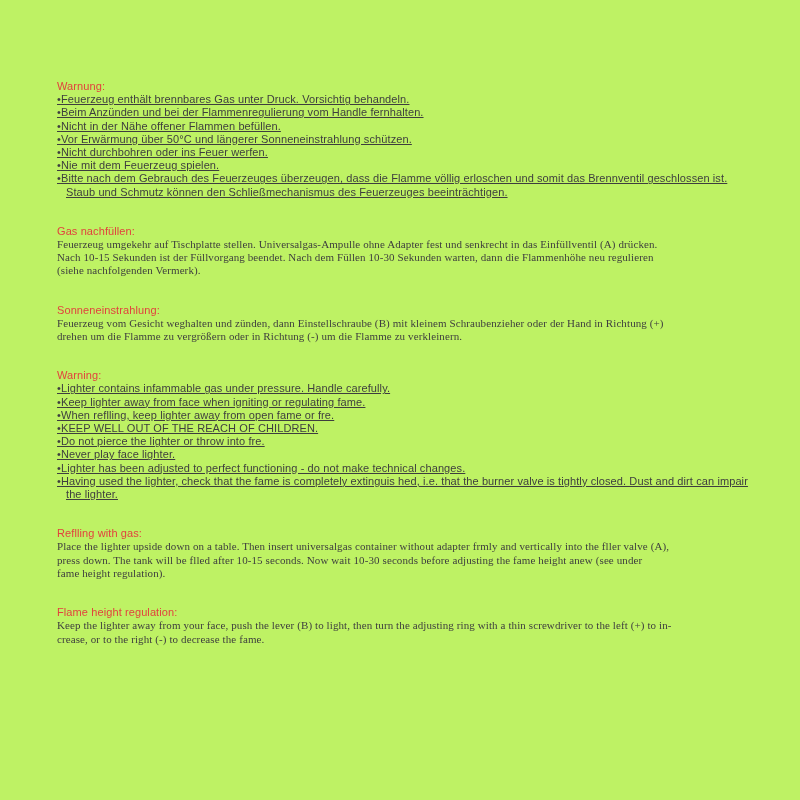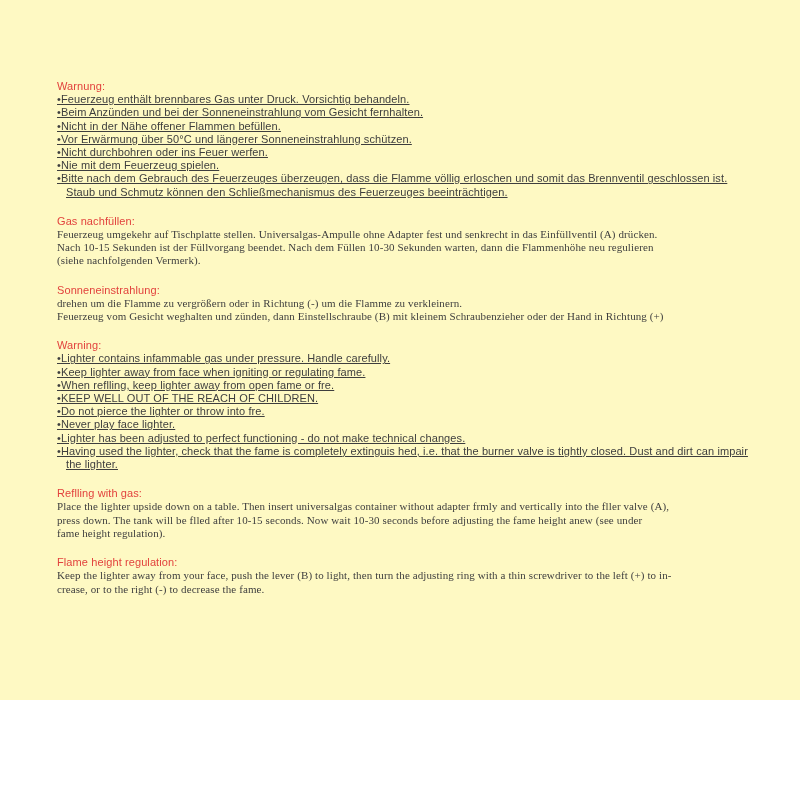--- a/index.html
+++ b/index.html
@@ -17,9 +17,9 @@
   .sheet {
     box-sizing: border-box;
     width: 800px;
-    height: 700px;
+    height: 800px;
     padding: 80px 53px 12px 57px;
-    background: #fef9c3;
+    background: #bef264;
   }
   .content {
     width: 692px;

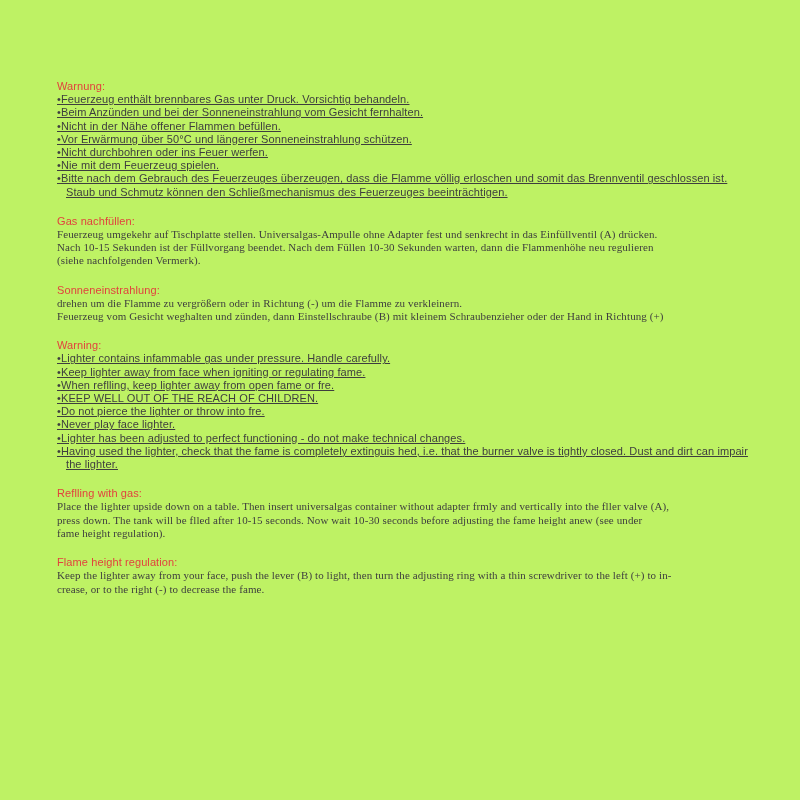--- a/index.html
+++ b/index.html
@@ -62,7 +62,7 @@
         <h2 class="heading">Warnung:</h2>
         <ul class="bullet-list">
           <li>Feuerzeug enthält brennbares Gas unter Druck. Vorsichtig behandeln.</li>
-          <li>Beim Anzünden und bei der Sonneneinstrahlung vom Gesicht fernhalten.</li>
+          <li>Beim Anzünden und bei der Flammenregulierung vom Handle fernhalten.</li>
           <li>Nicht in der Nähe offener Flammen befüllen.</li>
           <li>Vor Erwärmung über 50°C und längerer Sonneneinstrahlung schützen.</li>
           <li>Nicht durchbohren oder ins Feuer werfen.</li>

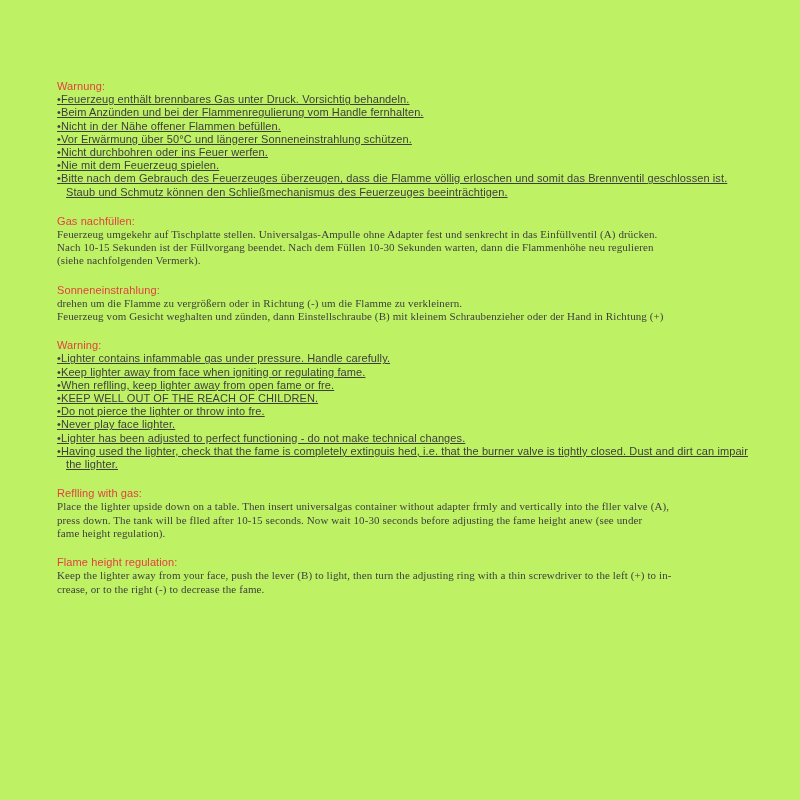--- a/index.html
+++ b/index.html
@@ -29,7 +29,7 @@
     letter-spacing: 0.1px;
   }
   section { margin: 0; }
-  section + section { margin-top: 16px; }
+  section + section { margin-top: 26px; }
   .heading {
     margin: 0;
     font-size: 11px;

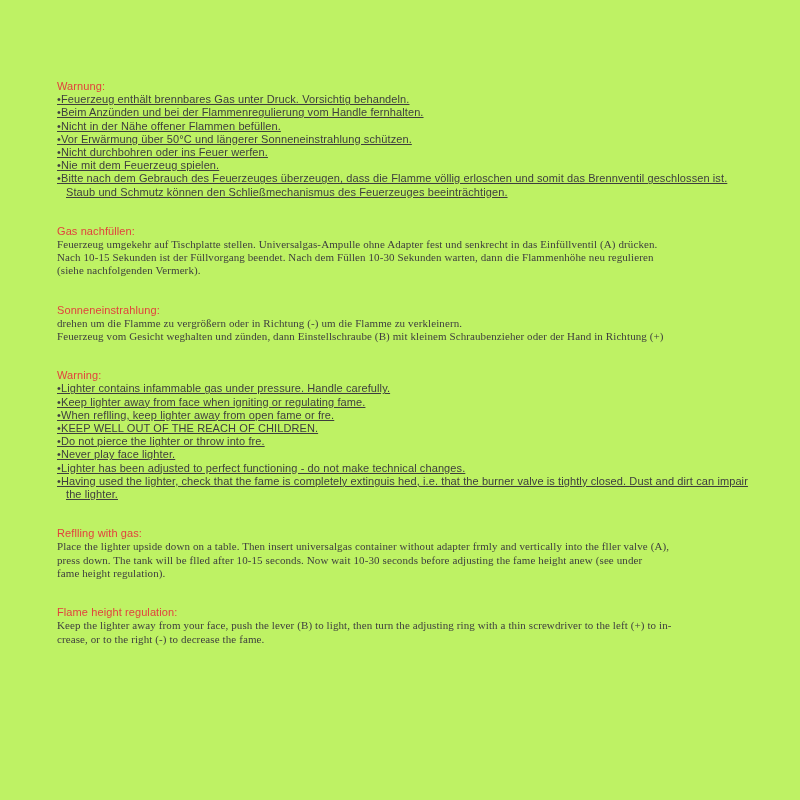--- a/index.html
+++ b/index.html
@@ -81,8 +81,8 @@
       <section>
         <h2 class="heading">Sonneneinstrahlung:</h2>
         <p class="paragraph">
+          <span class="paragraph-line">Feuerzeug vom Gesicht weghalten und zünden, dann Einstellschraube (B) mit kleinem Schraubenzieher oder der Hand in Richtung (+)</span>
           <span class="paragraph-line">drehen um die Flamme zu vergrößern oder in Richtung (-) um die Flamme zu verkleinern.</span>
-          <span class="paragraph-line">Feuerzeug vom Gesicht weghalten und zünden, dann Einstellschraube (B) mit kleinem Schraubenzieher oder der Hand in Richtung (+)</span>
         </p>
       </section>
       <section>

